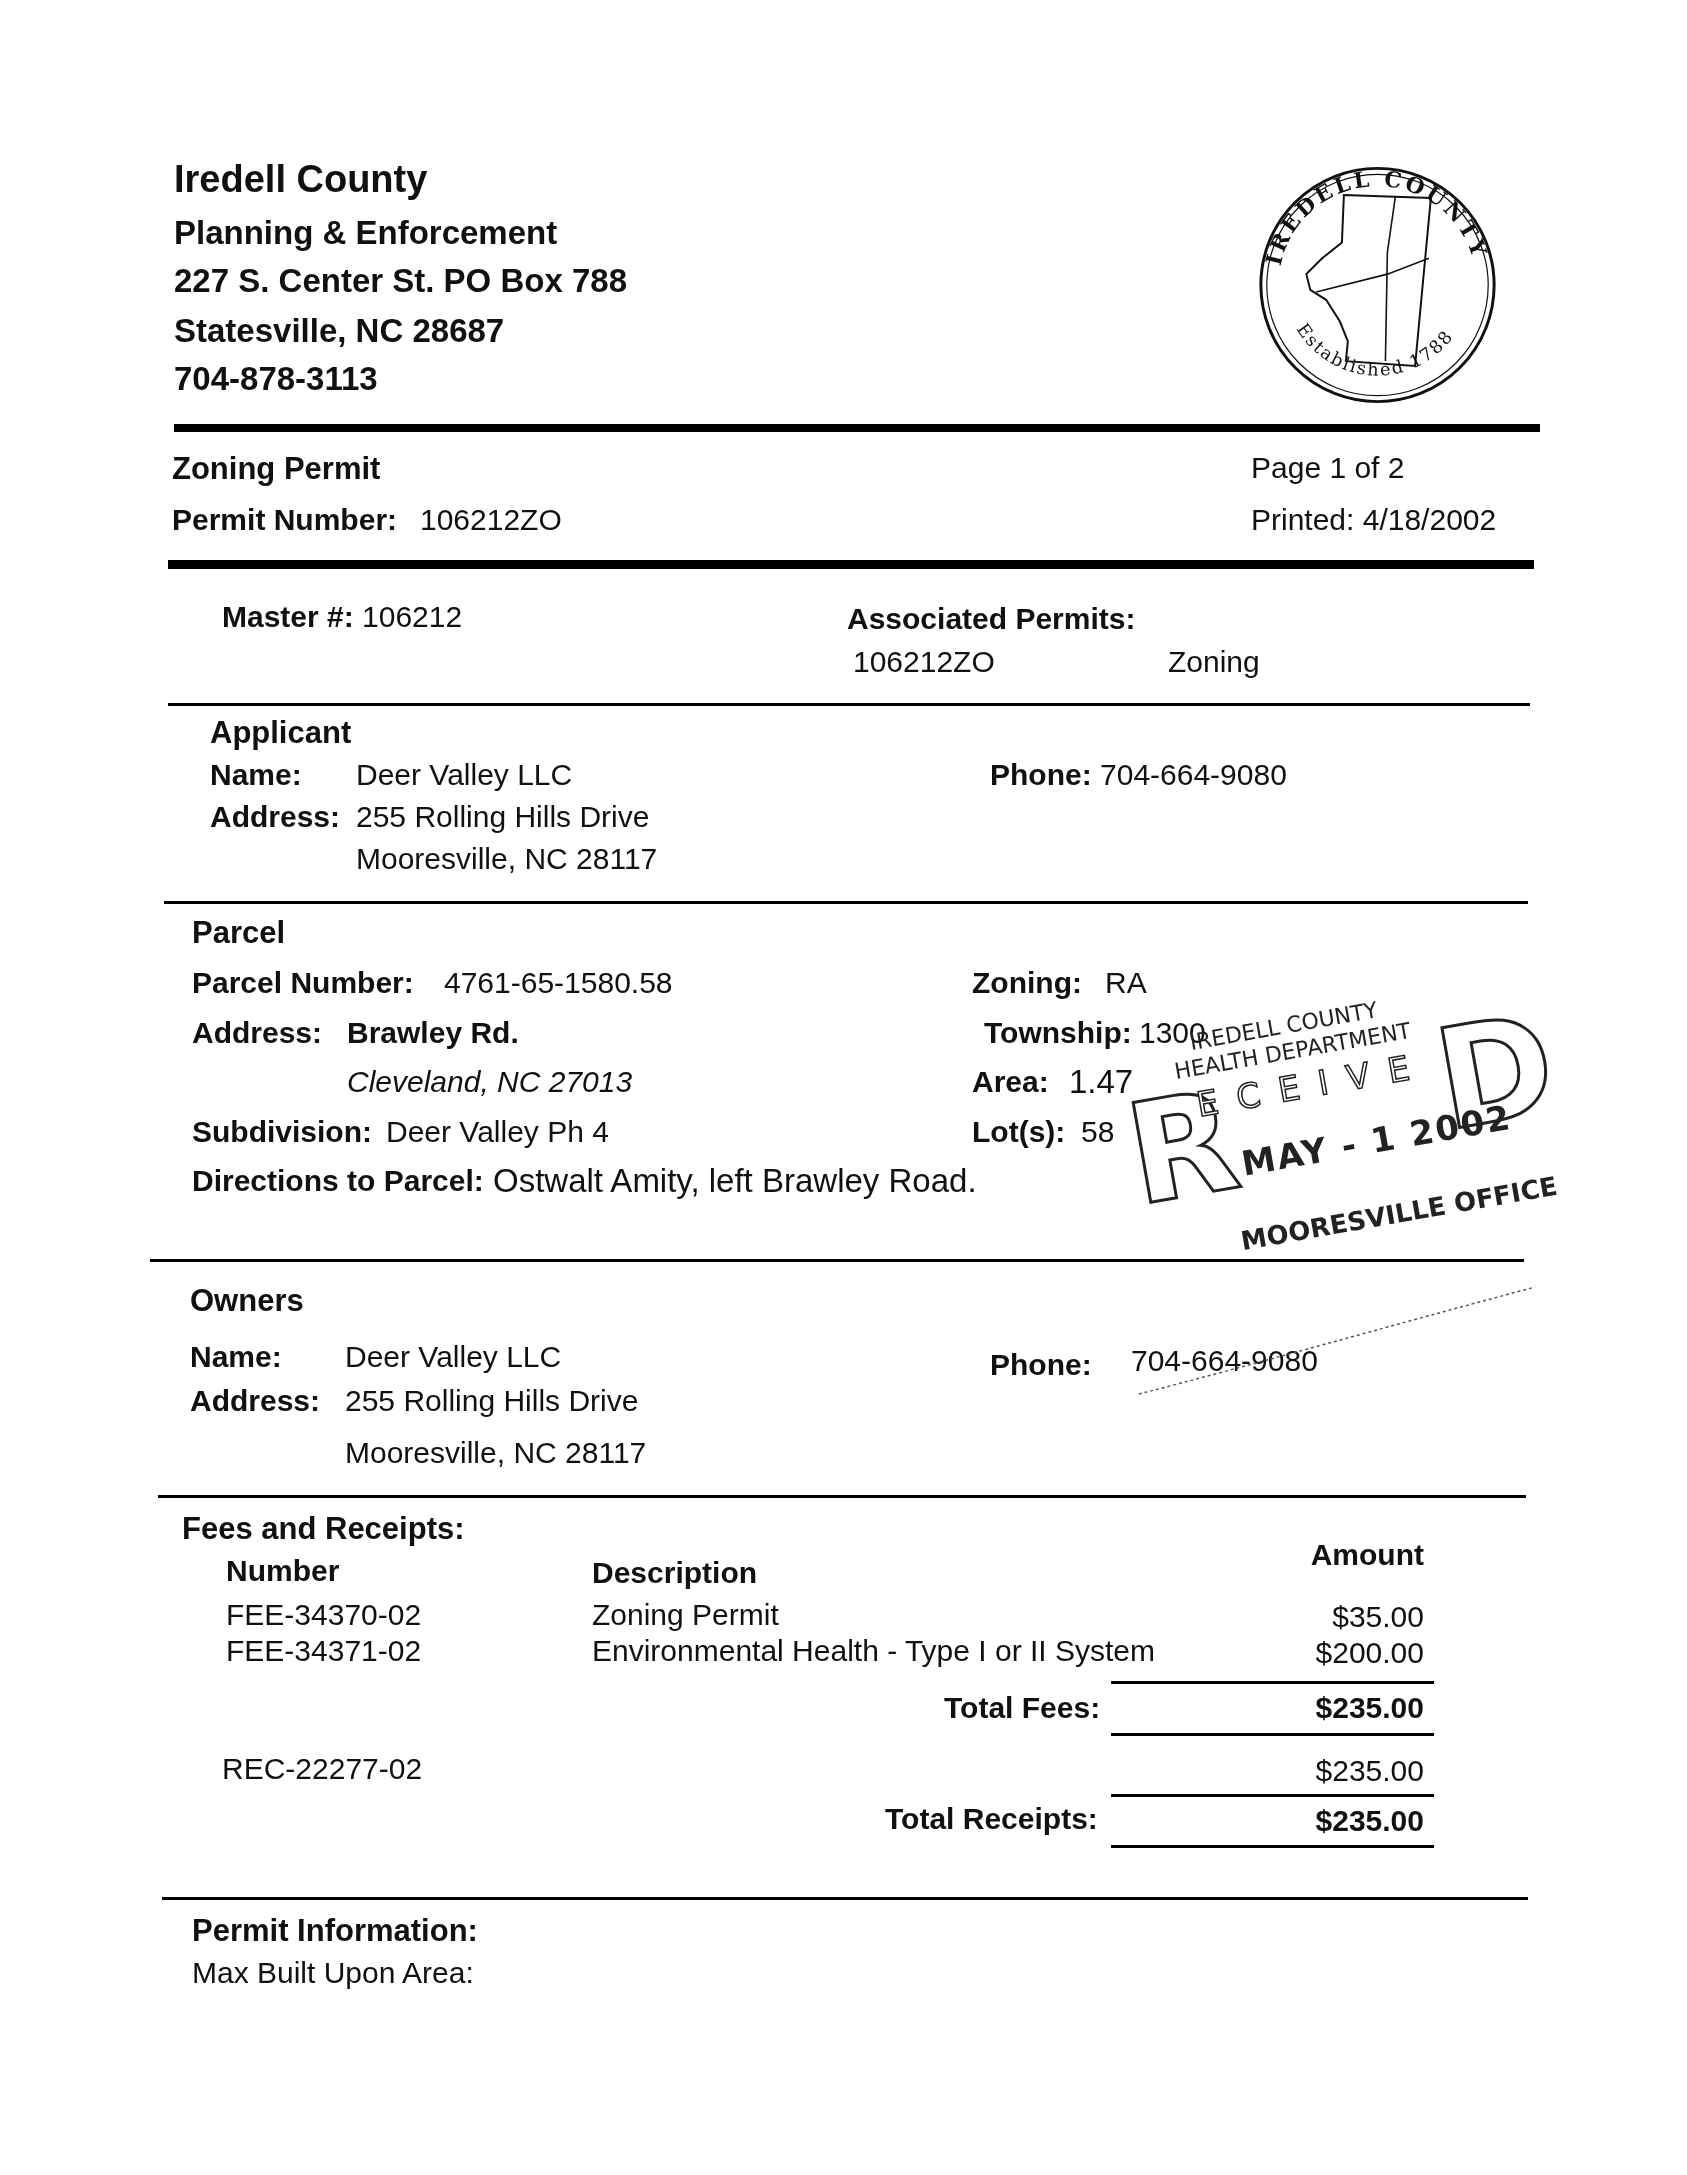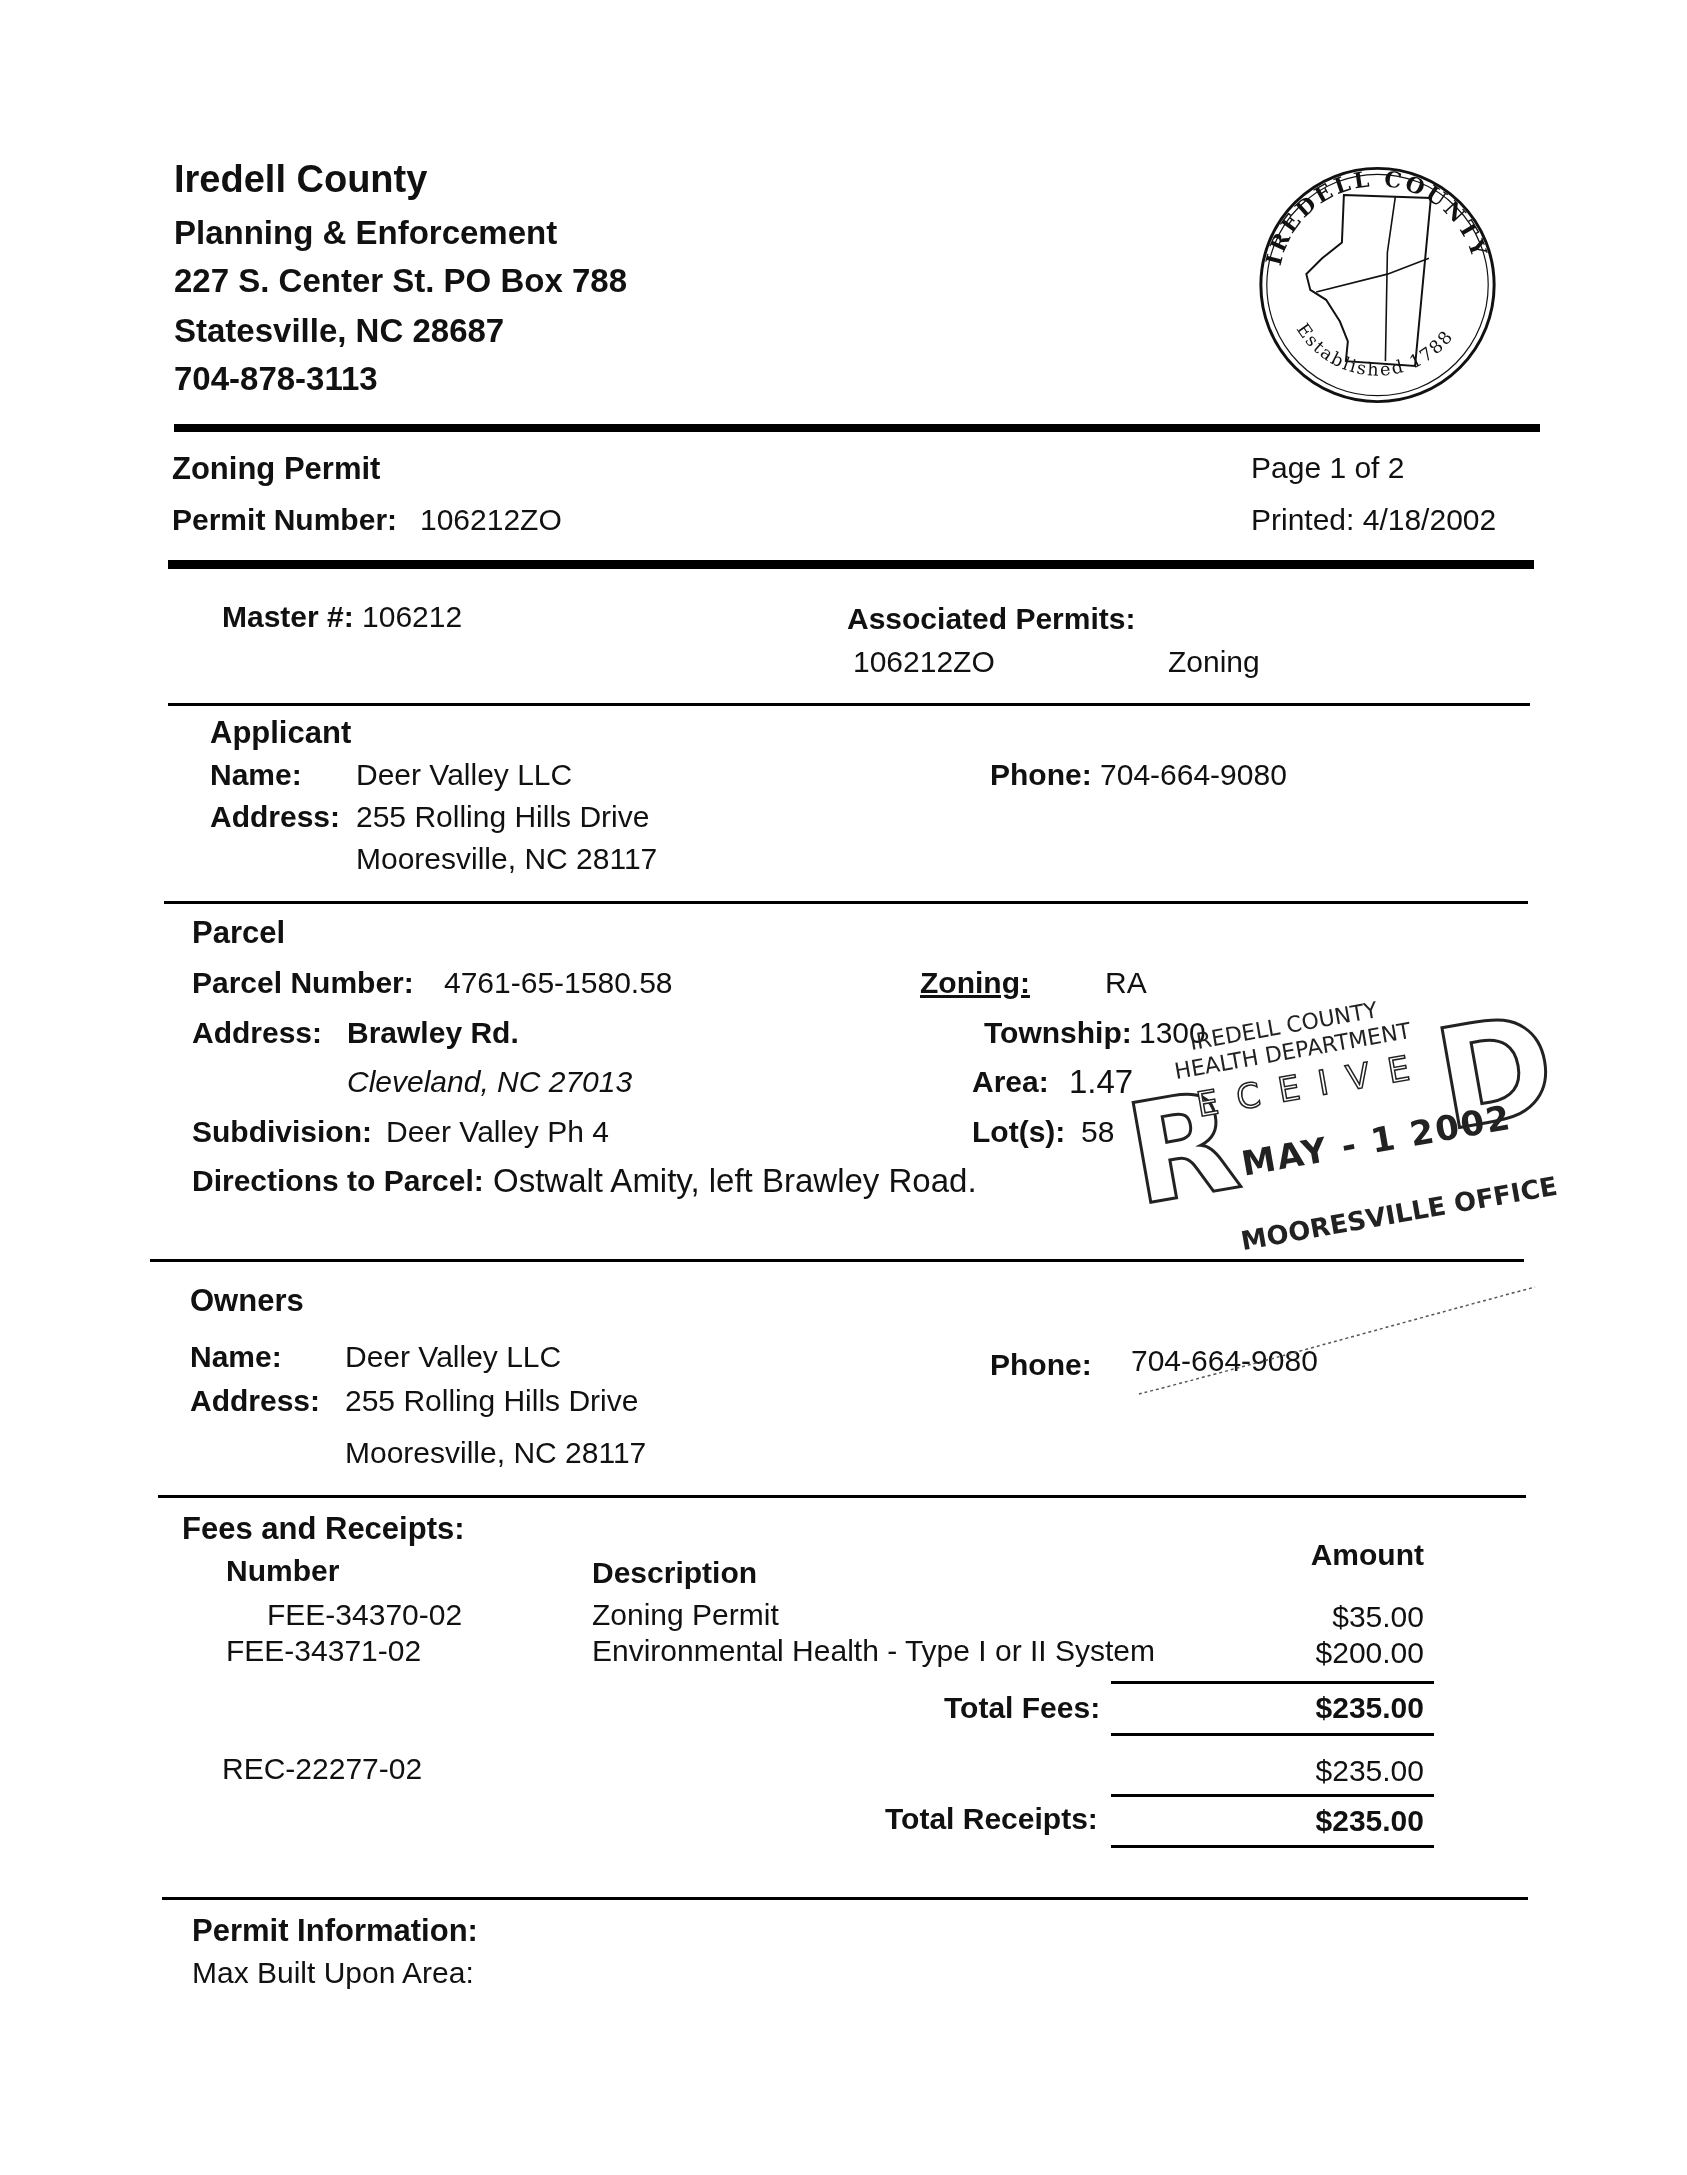--- a/index.html
+++ b/index.html
@@ -100,7 +100,7 @@
 <div class="abs b t30" style="left:192px; top:1164px;">Directions to Parcel:</div>
 <div class="abs t33" style="left:493px; top:1162px;">Ostwalt Amity, left Brawley Road.</div>
 
-<div class="abs b t30" style="left:920px; top:966px;text-decoration:underline;">Zoning:</div>
+<div class="abs b t30" style="left:972px; top:966px;">Zoning:</div>
 <div class="abs t30" style="left:1105px; top:966px;">RA</div>
 <div class="abs b t30" style="left:984px; top:1016px;">Township:</div>
 <div class="abs t30" style="left:1139px; top:1016px;">1300</div>

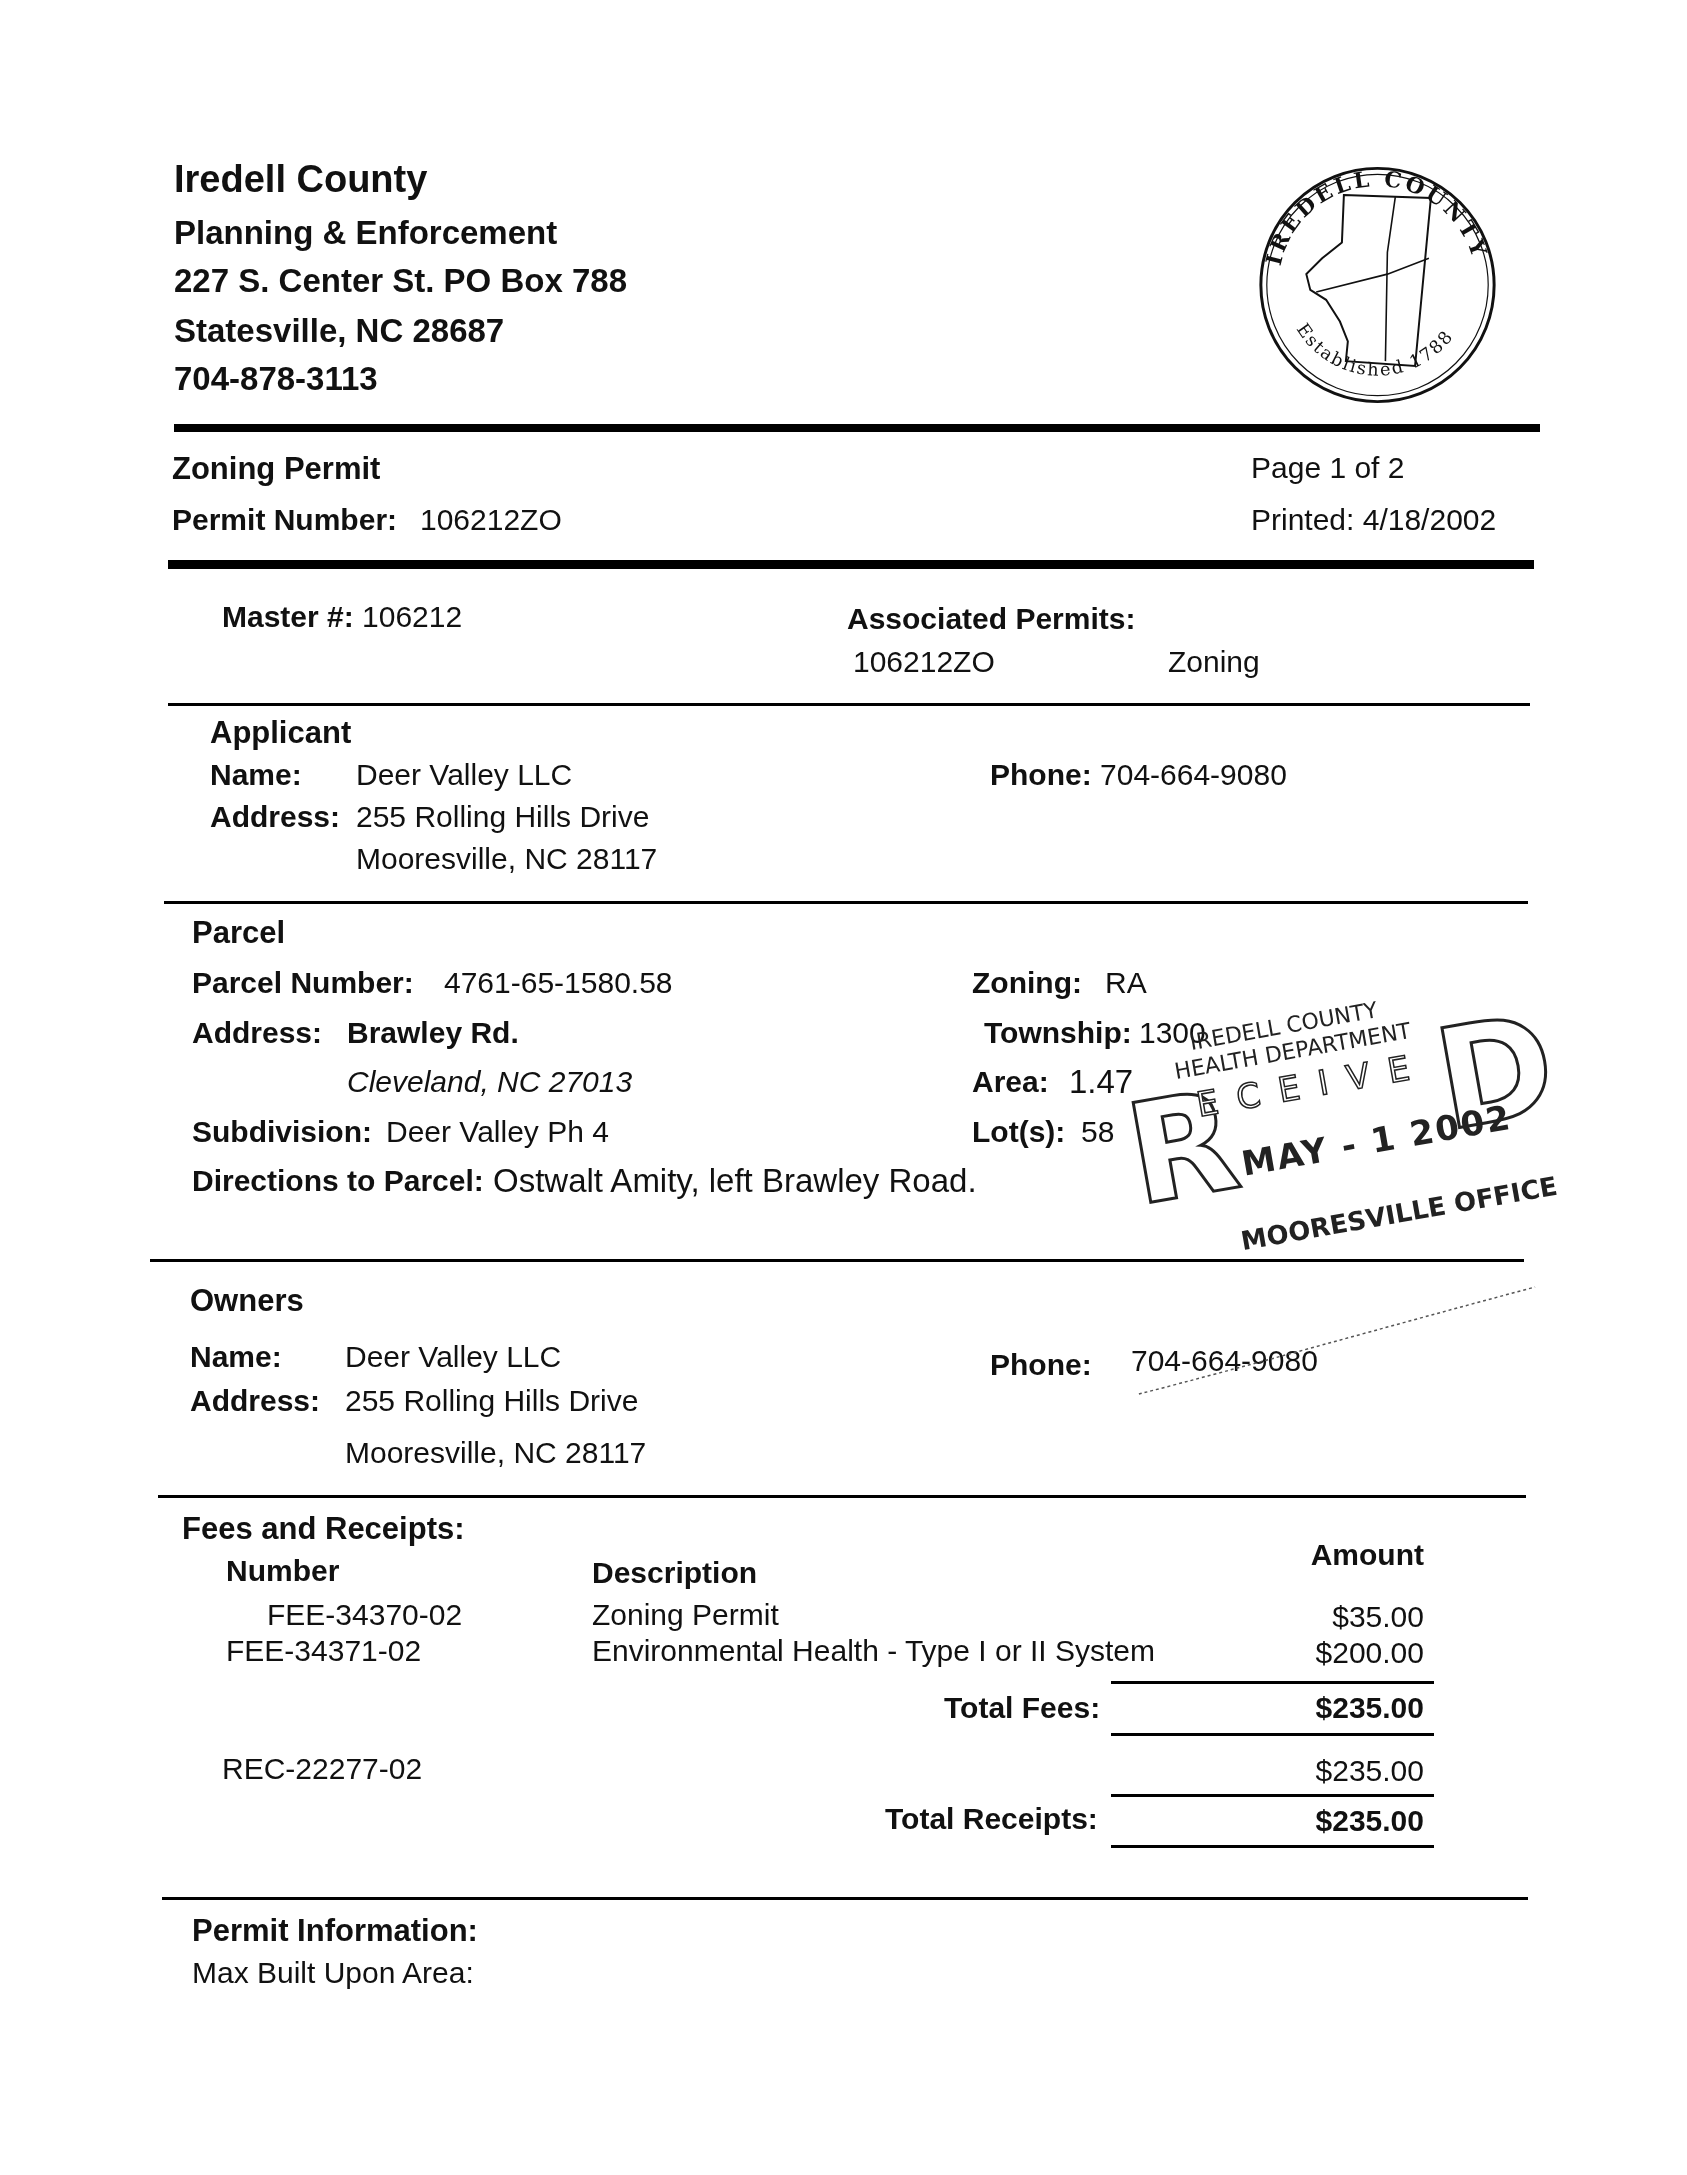--- a/index.html
+++ b/index.html
@@ -141,7 +141,7 @@
 <div class="abs b t30 amt" style="left:1226px; top:1538px;">Amount</div>
 
 <div>
-  <div class="abs t30" style="left:226px; top:1598px;margin-left:41px;">FEE-34370-02</div>
+  <div class="abs t30" style="left:226px; top:1598px;">FEE-34370-02</div>
   <div class="abs t30" style="left:592px; top:1598px;">Zoning Permit</div>
   <div class="abs t30 amt" style="left:1226px; top:1600px;">$35.00</div>
 </div>

